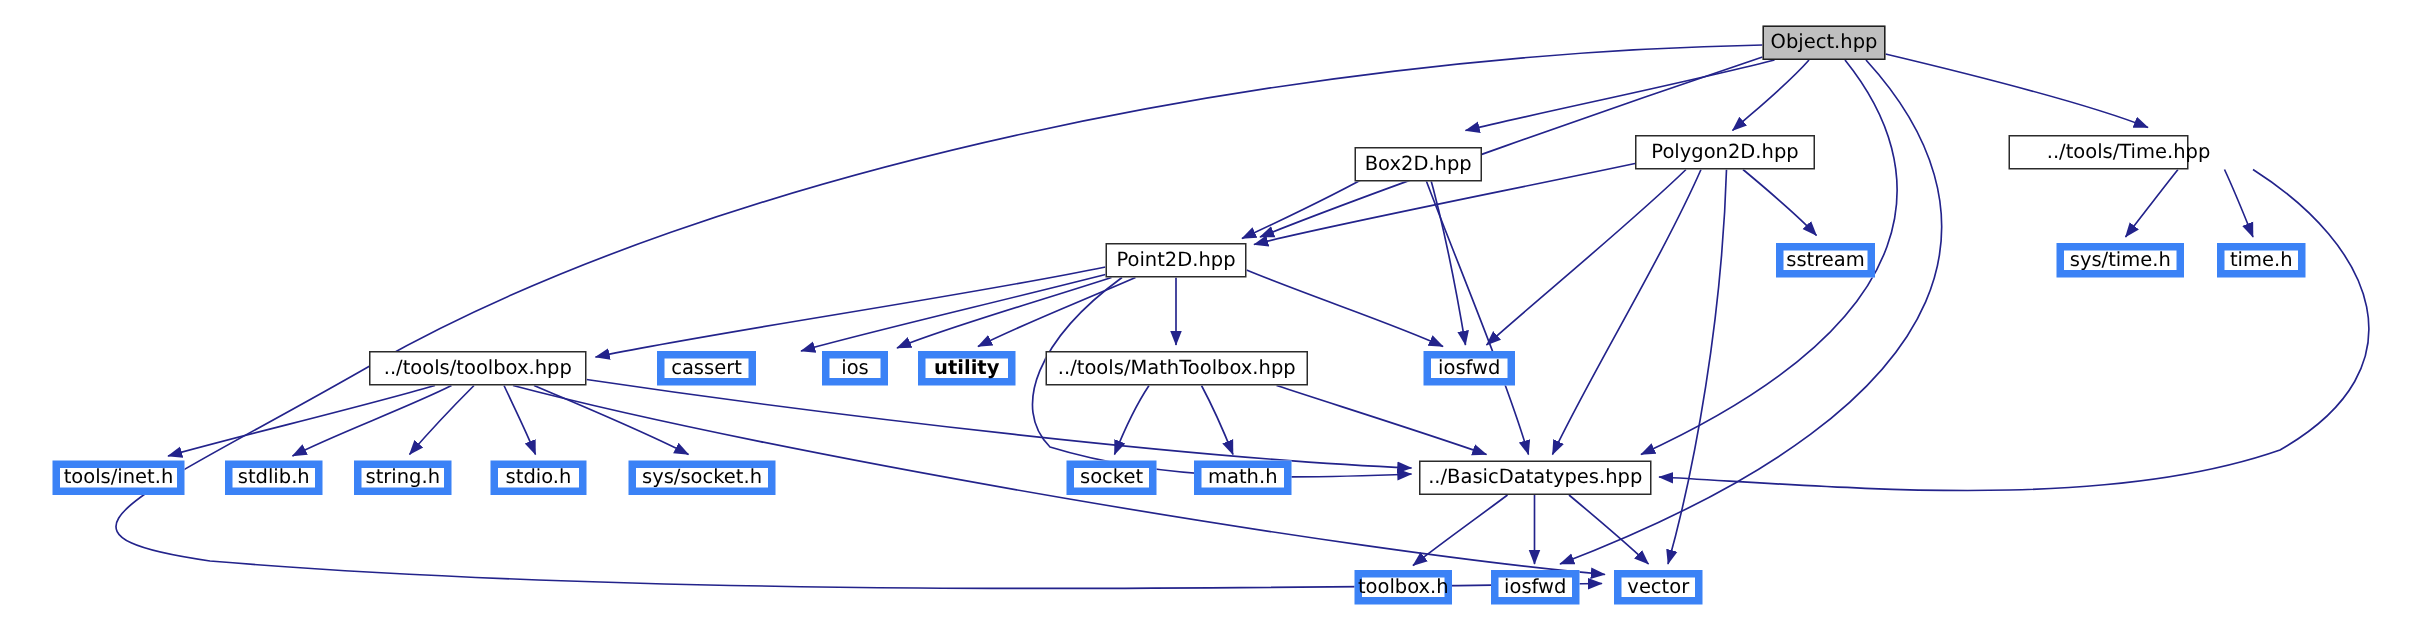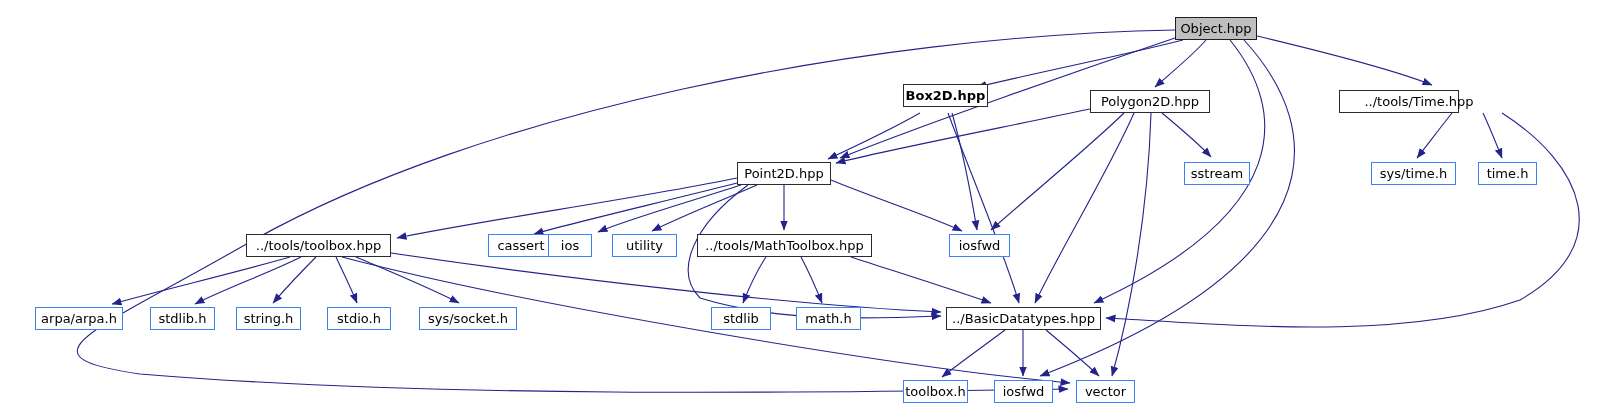--- a/index.html
+++ b/index.html
@@ -66,7 +66,7 @@
   </svg>
   <div id="nodes">
       <div class="node root" style="left: 1175px; top: 5px; width: 82px; height: 23px;">Object.hpp</div>
-      <div class="node project" style="left: 903px; top: 72px; width: 85px; height: 23px; font-weight: bold;">Box2D.hpp</div>
+      <div class="node project" style="left: 903px; top: 86px; width: 85px; height: 23px;">Box2D.hpp</div>
       <div class="node project" style="left: 1090px; top: 78px; width: 120px; height: 23px;">Polygon2D.hpp</div>
       <div class="node project" style="left: 1339px; top: 78px; width: 120px; height: 23px; padding-left: 44px;">../tools/Time.hpp</div>
       <div class="node project" style="left: 737px; top: 150px; width: 94px; height: 23px;">Point2D.hpp</div>

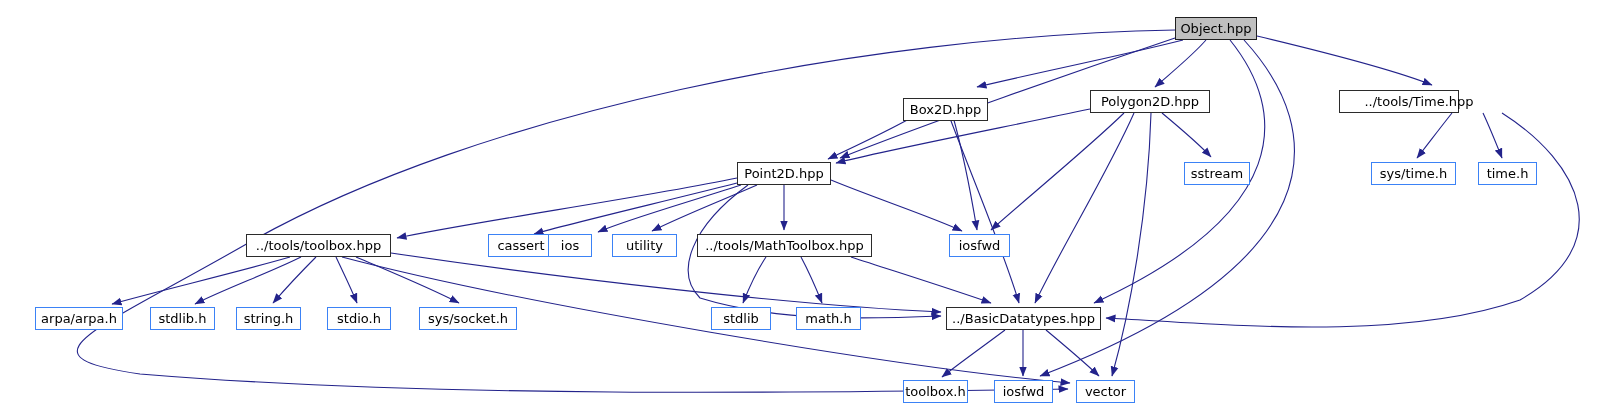--- a/index.html
+++ b/index.html
@@ -11,7 +11,7 @@
         white-space:nowrap;padding:0 4px;}
   .node.project{border:1px solid #2b2b2b;cursor:pointer;}
   .node.root{background:#bfbfbf;border:1px solid #1f1f1f;}
-  .node.system{border:1px solid #3b82f6;}
+  .node.system{border:5px solid #3b82f6;}
 </style>
 </head>
 <body>

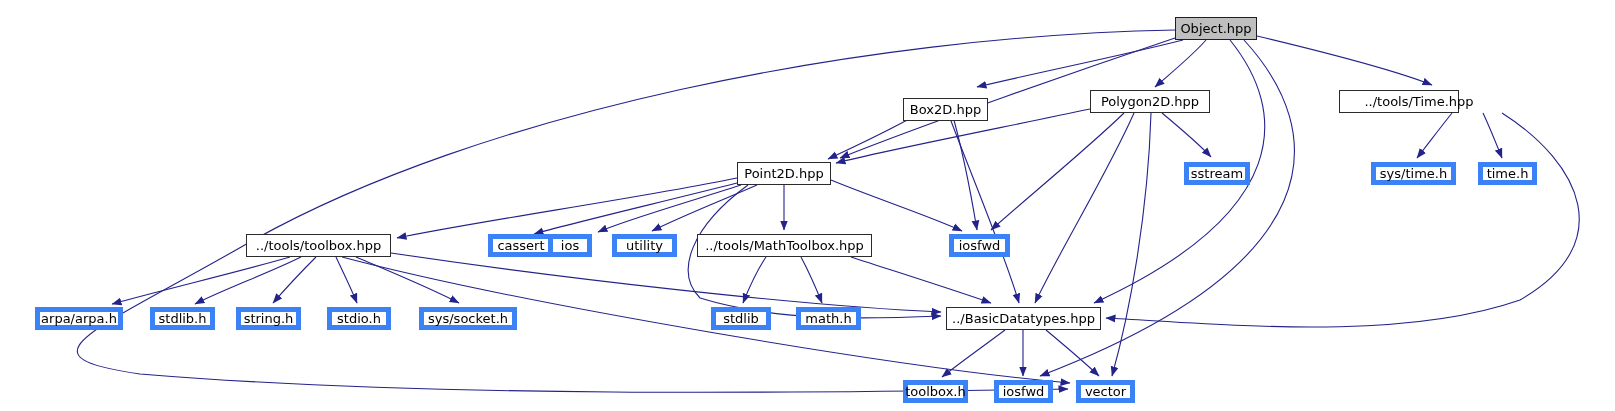--- a/index.html
+++ b/index.html
@@ -74,7 +74,7 @@
       <div class="node system" style="left: 1371px; top: 150px; width: 85px; height: 23px;">sys/time.h</div>
       <div class="node system" style="left: 1478px; top: 150px; width: 59px; height: 23px;">time.h</div>
       <div class="node project" style="left: 246px; top: 222px; width: 145px; height: 23px; text-align: right;">../tools/toolbox.hpp</div>
-      <div class="node system" style="left: 488px; top: 222px; width: 66px; height: 23px;">cassert</div>
+      <div class="node system" style="left: 438px; top: 222px; width: 66px; height: 23px;">cassert</div>
       <div class="node system" style="left: 548px; top: 222px; width: 44px; height: 23px;">ios</div>
       <div class="node system" style="left: 612px; top: 222px; width: 65px; height: 23px;">utility</div>
       <div class="node project" style="left: 697px; top: 222px; width: 175px; height: 23px;">../tools/MathToolbox.hpp</div>

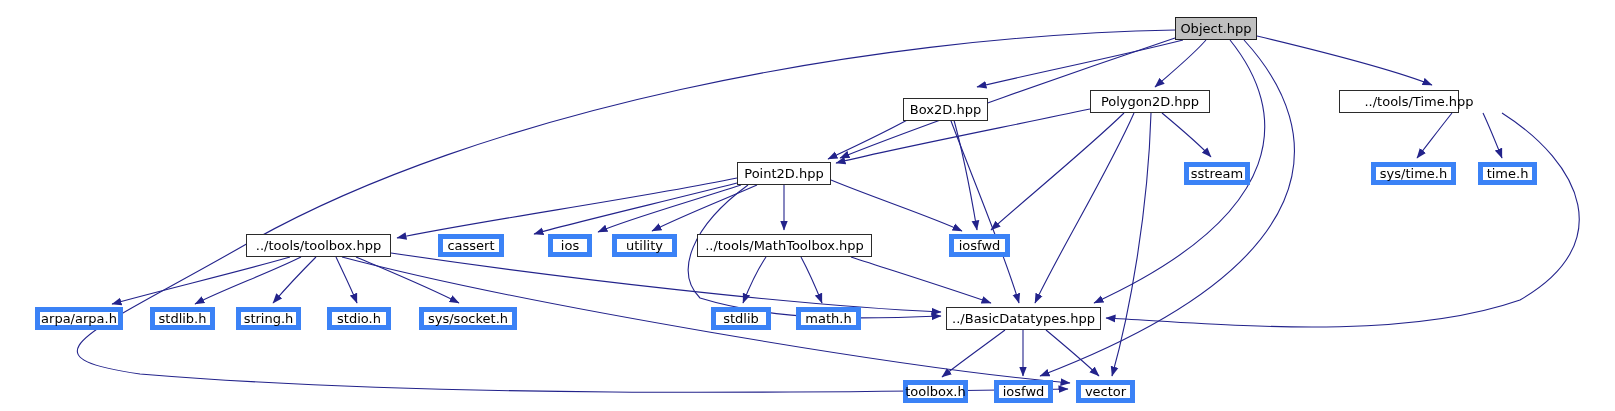--- a/index.html
+++ b/index.html
@@ -76,7 +76,7 @@
       <div class="node project" style="left: 246px; top: 222px; width: 145px; height: 23px; text-align: right;">../tools/toolbox.hpp</div>
       <div class="node system" style="left: 438px; top: 222px; width: 66px; height: 23px;">cassert</div>
       <div class="node system" style="left: 548px; top: 222px; width: 44px; height: 23px;">ios</div>
-      <div class="node system" style="left: 612px; top: 222px; width: 65px; height: 23px;">utility</div>
+      <div class="node system" style="left: 612px; top: 222px; width: 65px; height: 23px; font-weight: bold;">utility</div>
       <div class="node project" style="left: 697px; top: 222px; width: 175px; height: 23px;">../tools/MathToolbox.hpp</div>
       <div class="node system" style="left: 949px; top: 222px; width: 61px; height: 23px;">iosfwd</div>
       <div class="node system" style="left: 35px; top: 295px; width: 88px; height: 23px;">arpa/arpa.h</div>

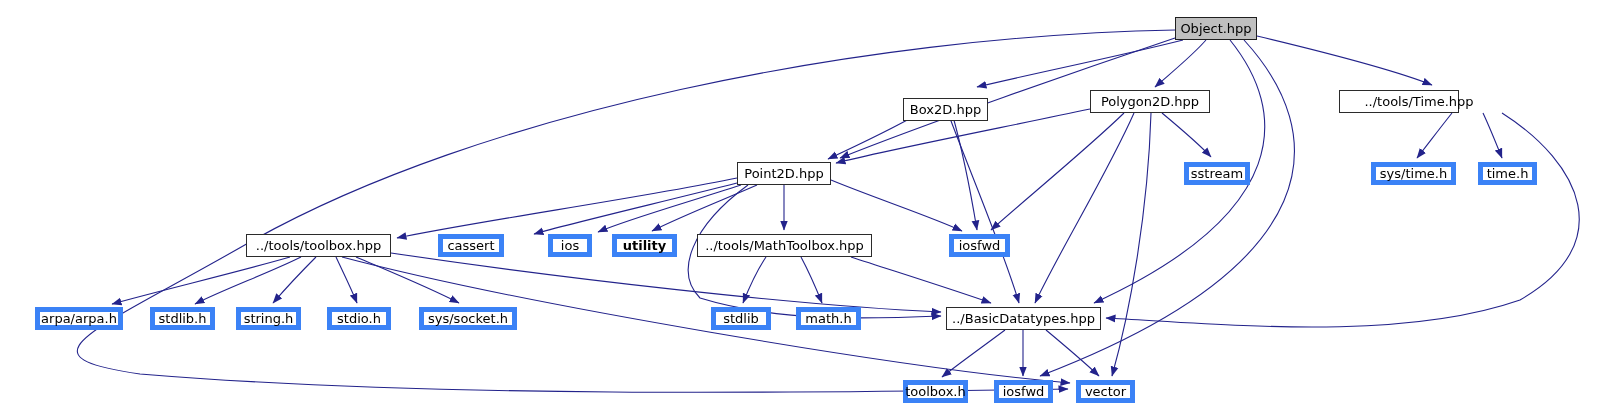--- a/index.html
+++ b/index.html
@@ -79,7 +79,7 @@
       <div class="node system" style="left: 612px; top: 222px; width: 65px; height: 23px; font-weight: bold;">utility</div>
       <div class="node project" style="left: 697px; top: 222px; width: 175px; height: 23px;">../tools/MathToolbox.hpp</div>
       <div class="node system" style="left: 949px; top: 222px; width: 61px; height: 23px;">iosfwd</div>
-      <div class="node system" style="left: 35px; top: 295px; width: 88px; height: 23px;">arpa/arpa.h</div>
+      <div class="node system" style="left: 35px; top: 295px; width: 88px; height: 23px;">tools/inet.h</div>
       <div class="node system" style="left: 150px; top: 295px; width: 65px; height: 23px;">stdlib.h</div>
       <div class="node system" style="left: 236px; top: 295px; width: 65px; height: 23px;">string.h</div>
       <div class="node system" style="left: 327px; top: 295px; width: 64px; height: 23px;">stdio.h</div>

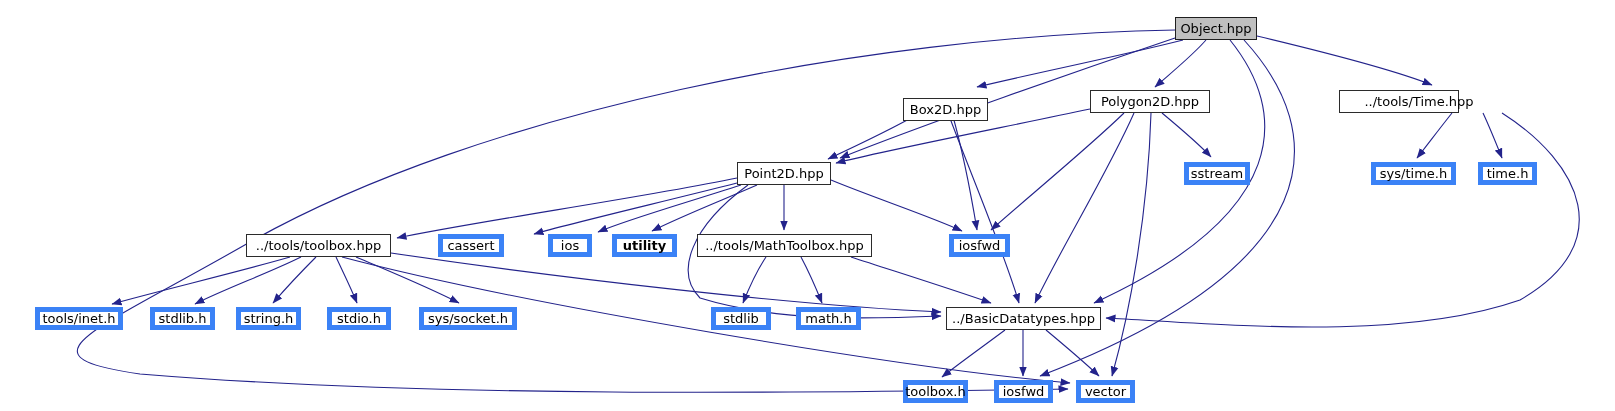--- a/index.html
+++ b/index.html
@@ -84,7 +84,7 @@
       <div class="node system" style="left: 236px; top: 295px; width: 65px; height: 23px;">string.h</div>
       <div class="node system" style="left: 327px; top: 295px; width: 64px; height: 23px;">stdio.h</div>
       <div class="node system" style="left: 419px; top: 295px; width: 98px; height: 23px;">sys/socket.h</div>
-      <div class="node system" style="left: 711px; top: 295px; width: 60px; height: 23px;">stdlib</div>
+      <div class="node system" style="left: 711px; top: 295px; width: 60px; height: 23px;">socket</div>
       <div class="node system" style="left: 796px; top: 295px; width: 65px; height: 23px;">math.h</div>
       <div class="node project" style="left: 946px; top: 295px; width: 155px; height: 23px;">../BasicDatatypes.hpp</div>
       <div class="node system" style="left: 903px; top: 368px; width: 65px; height: 23px;">toolbox.h</div>

